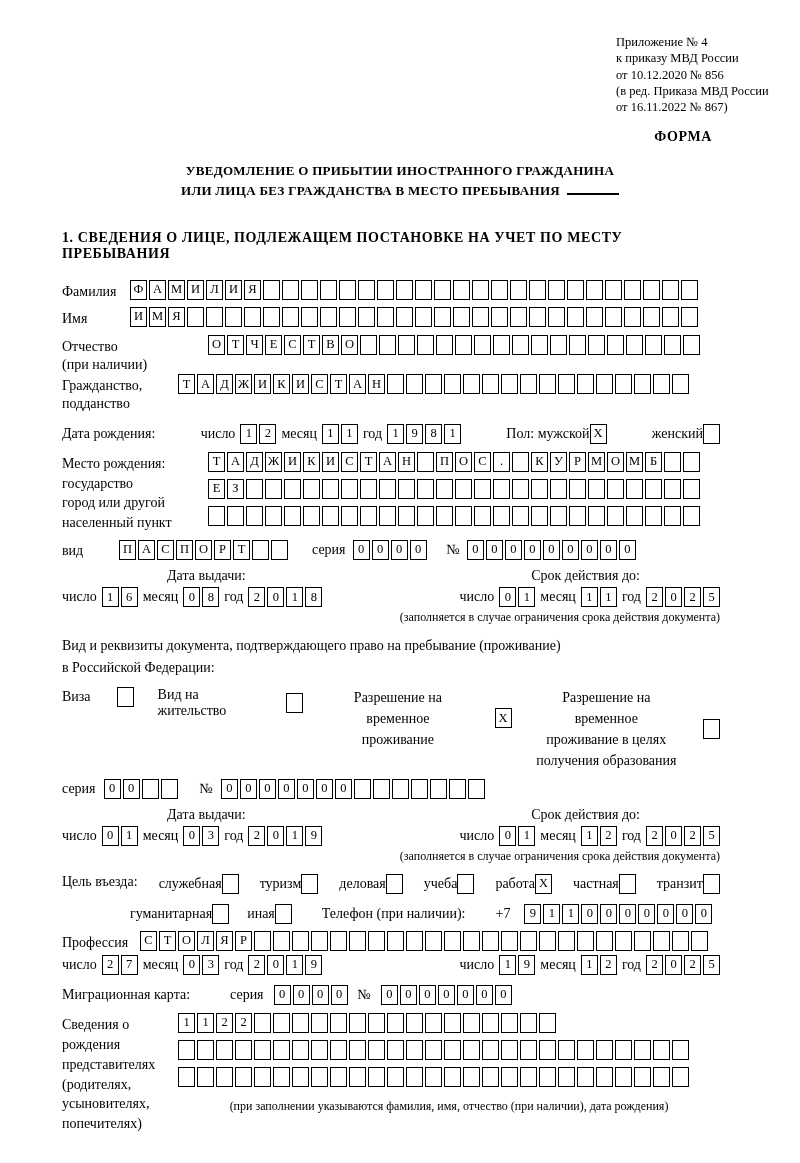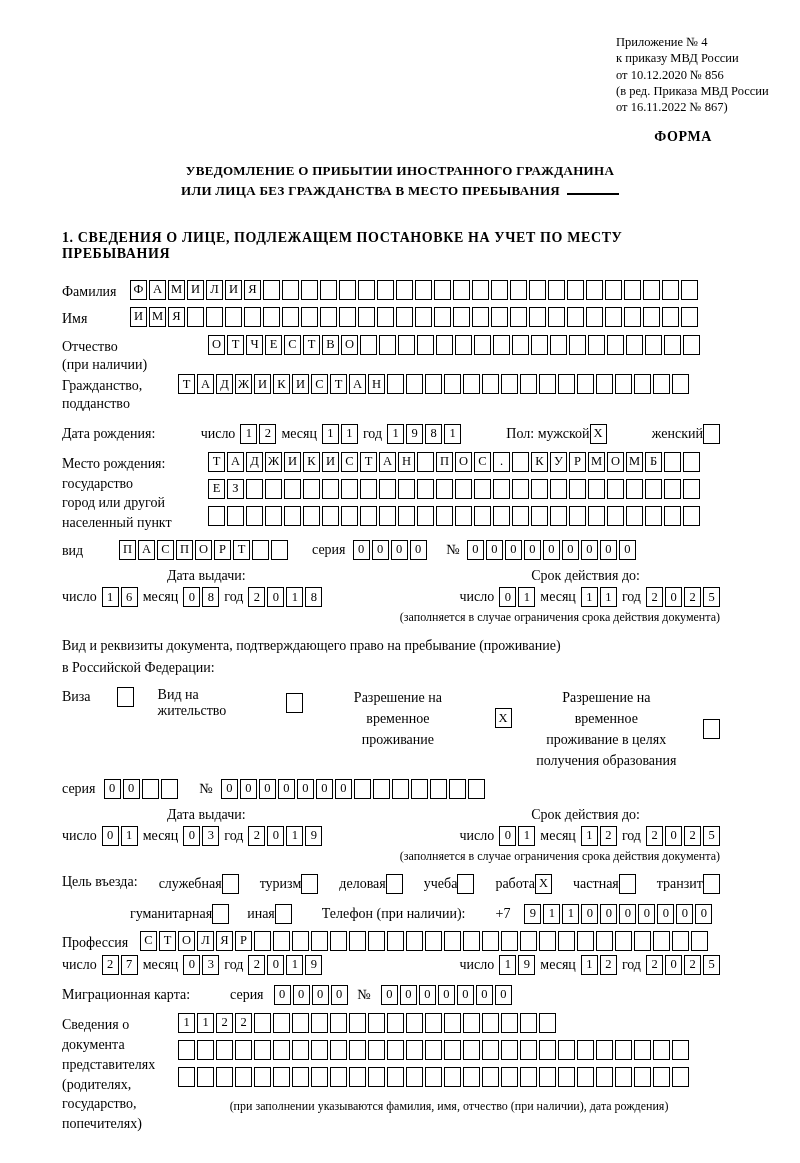--- a/index.html
+++ b/index.html
@@ -715,7 +715,7 @@
   <div class="rep">
     <div class="rep-label">
       <div>Сведения о</div>
-      <div>документа</div>
+      <div>рождения</div>
       <div>представителях</div>
       <div>(родителях,</div>
       <div>государство,</div>

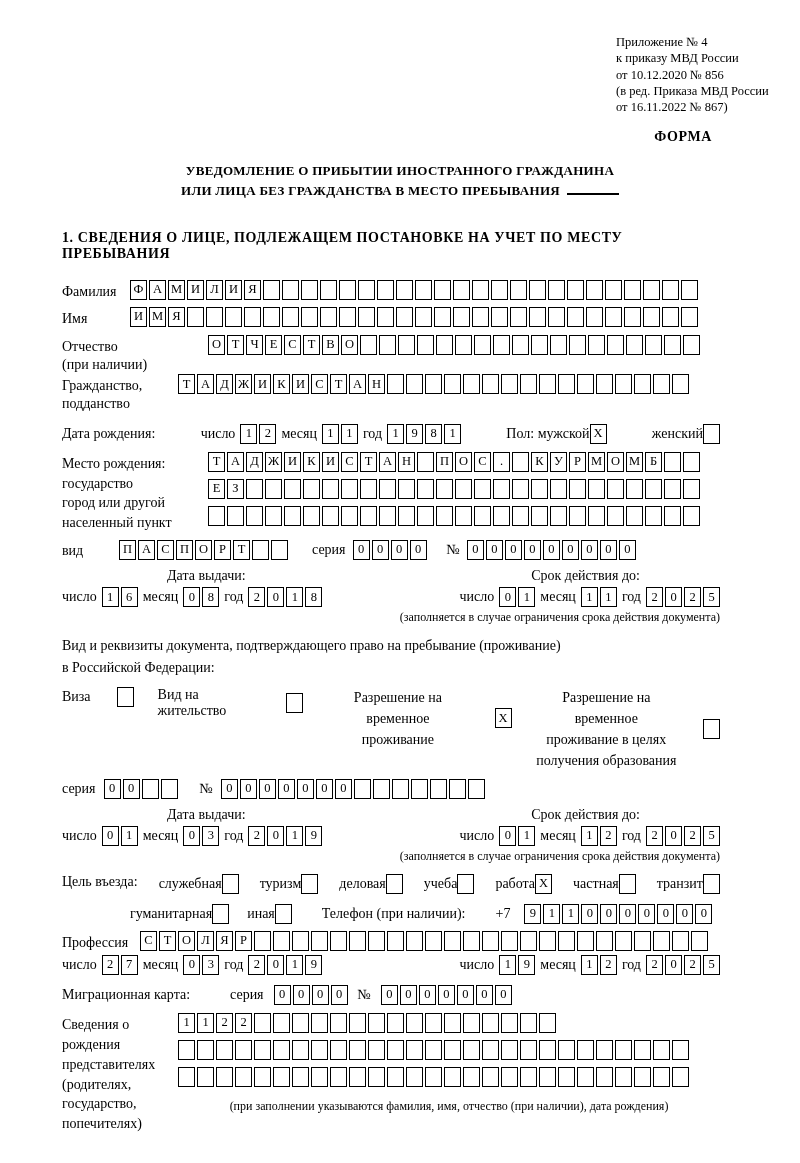--- a/index.html
+++ b/index.html
@@ -718,7 +718,7 @@
       <div>рождения</div>
       <div>представителях</div>
       <div>(родителях,</div>
-      <div>государство,</div>
+      <div>усыновителях,</div>
       <div>попечителях)</div>
     </div>
     <div class="rep-rows">

